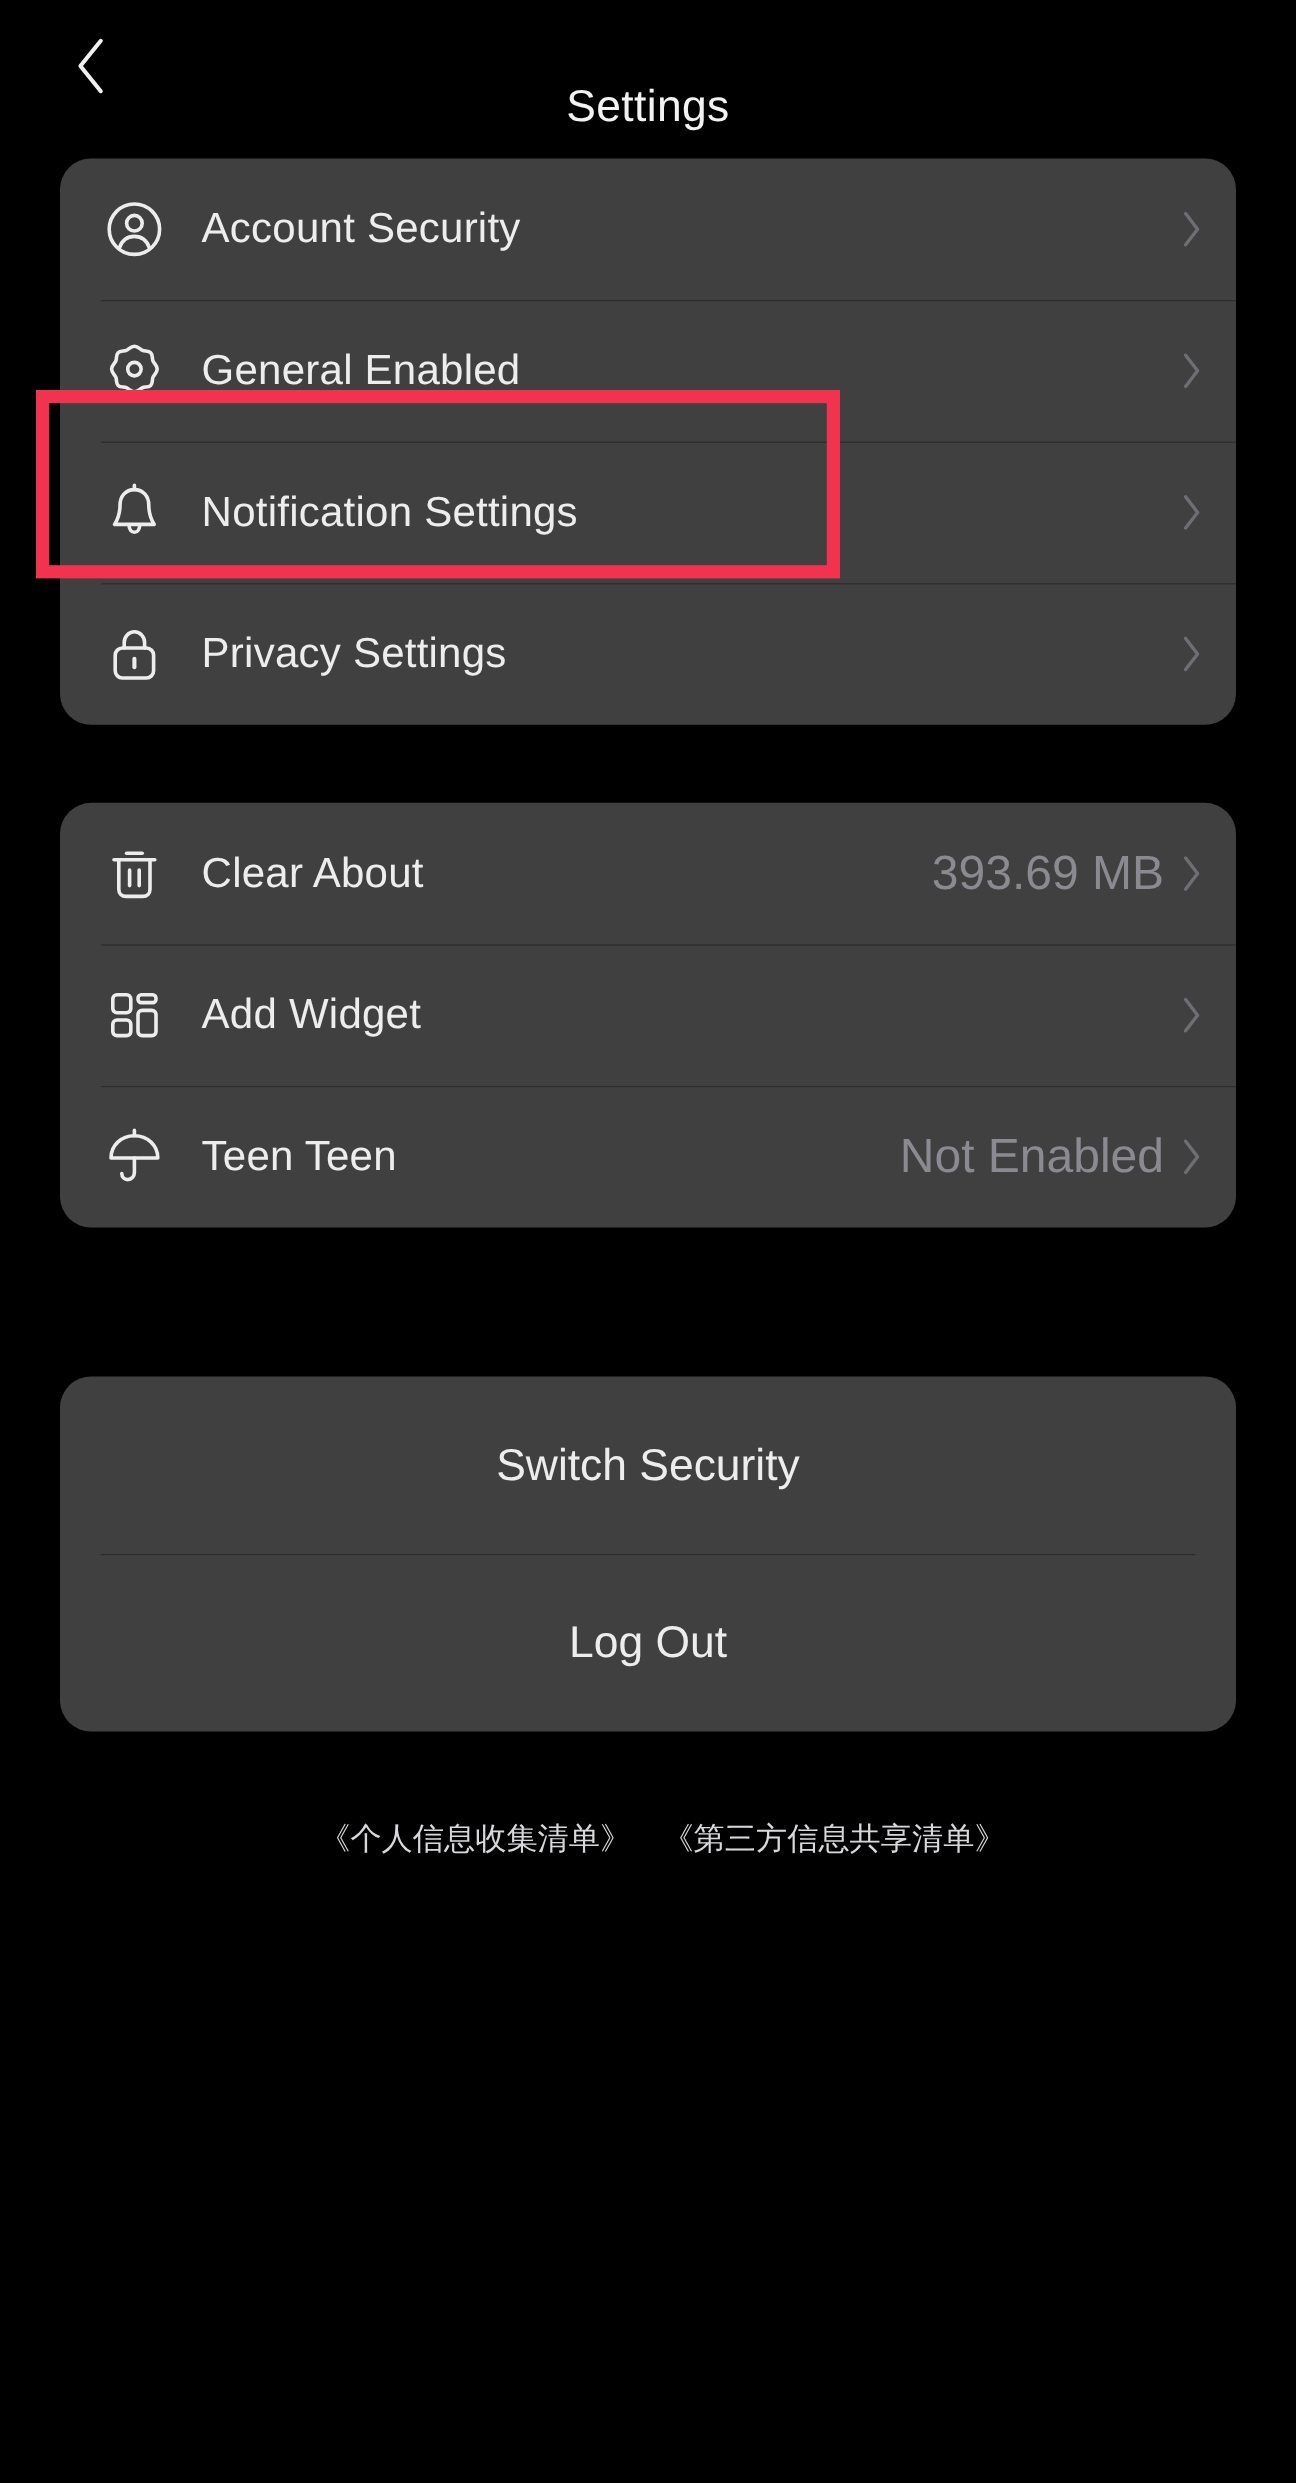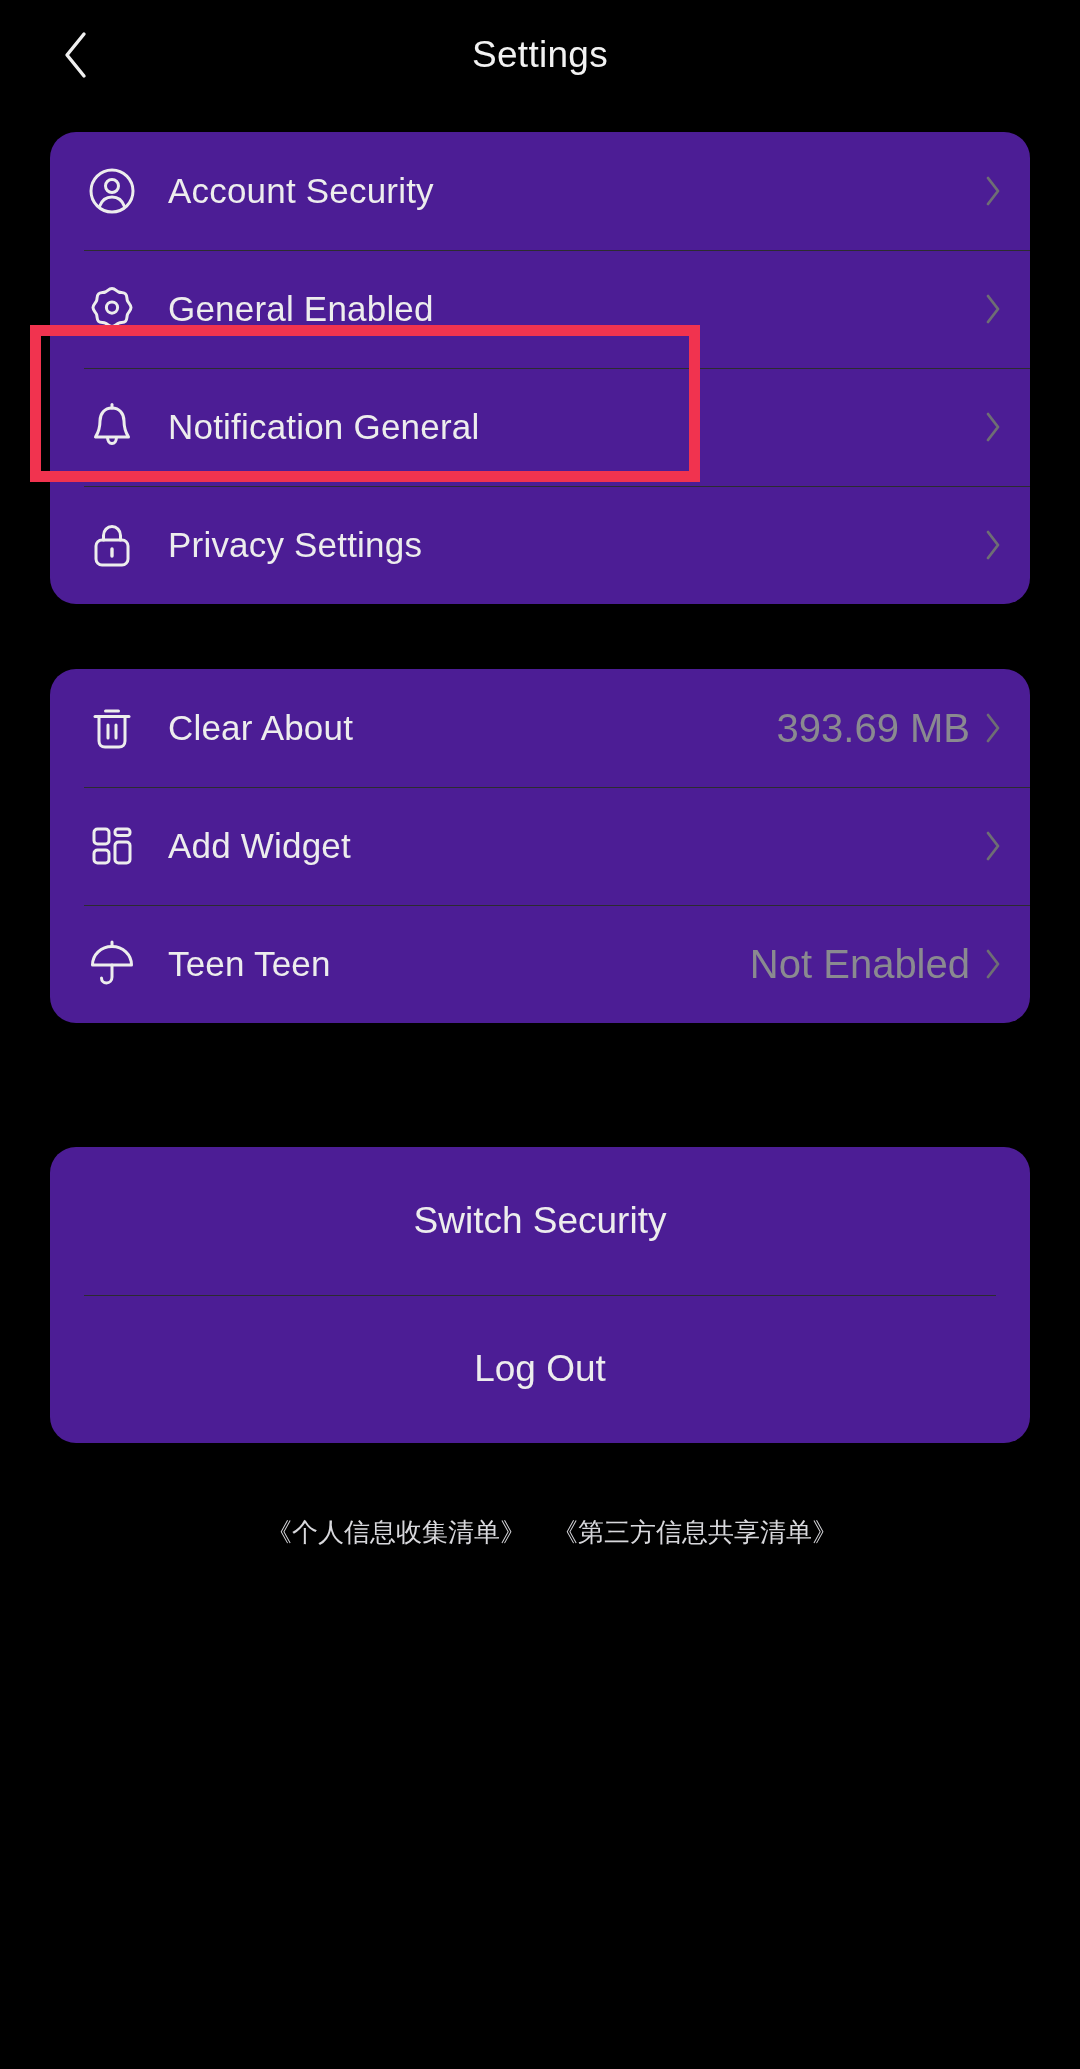--- a/index.html
+++ b/index.html
@@ -14,7 +14,7 @@
   
   .header {
     position:relative; height:110px;
-    display:flex; align-items:center; justify-content:center;
+    display:flex; align-items:flex-end; justify-content:center;
   }
   .back-btn {
     position:absolute; left:40px; top:50%;

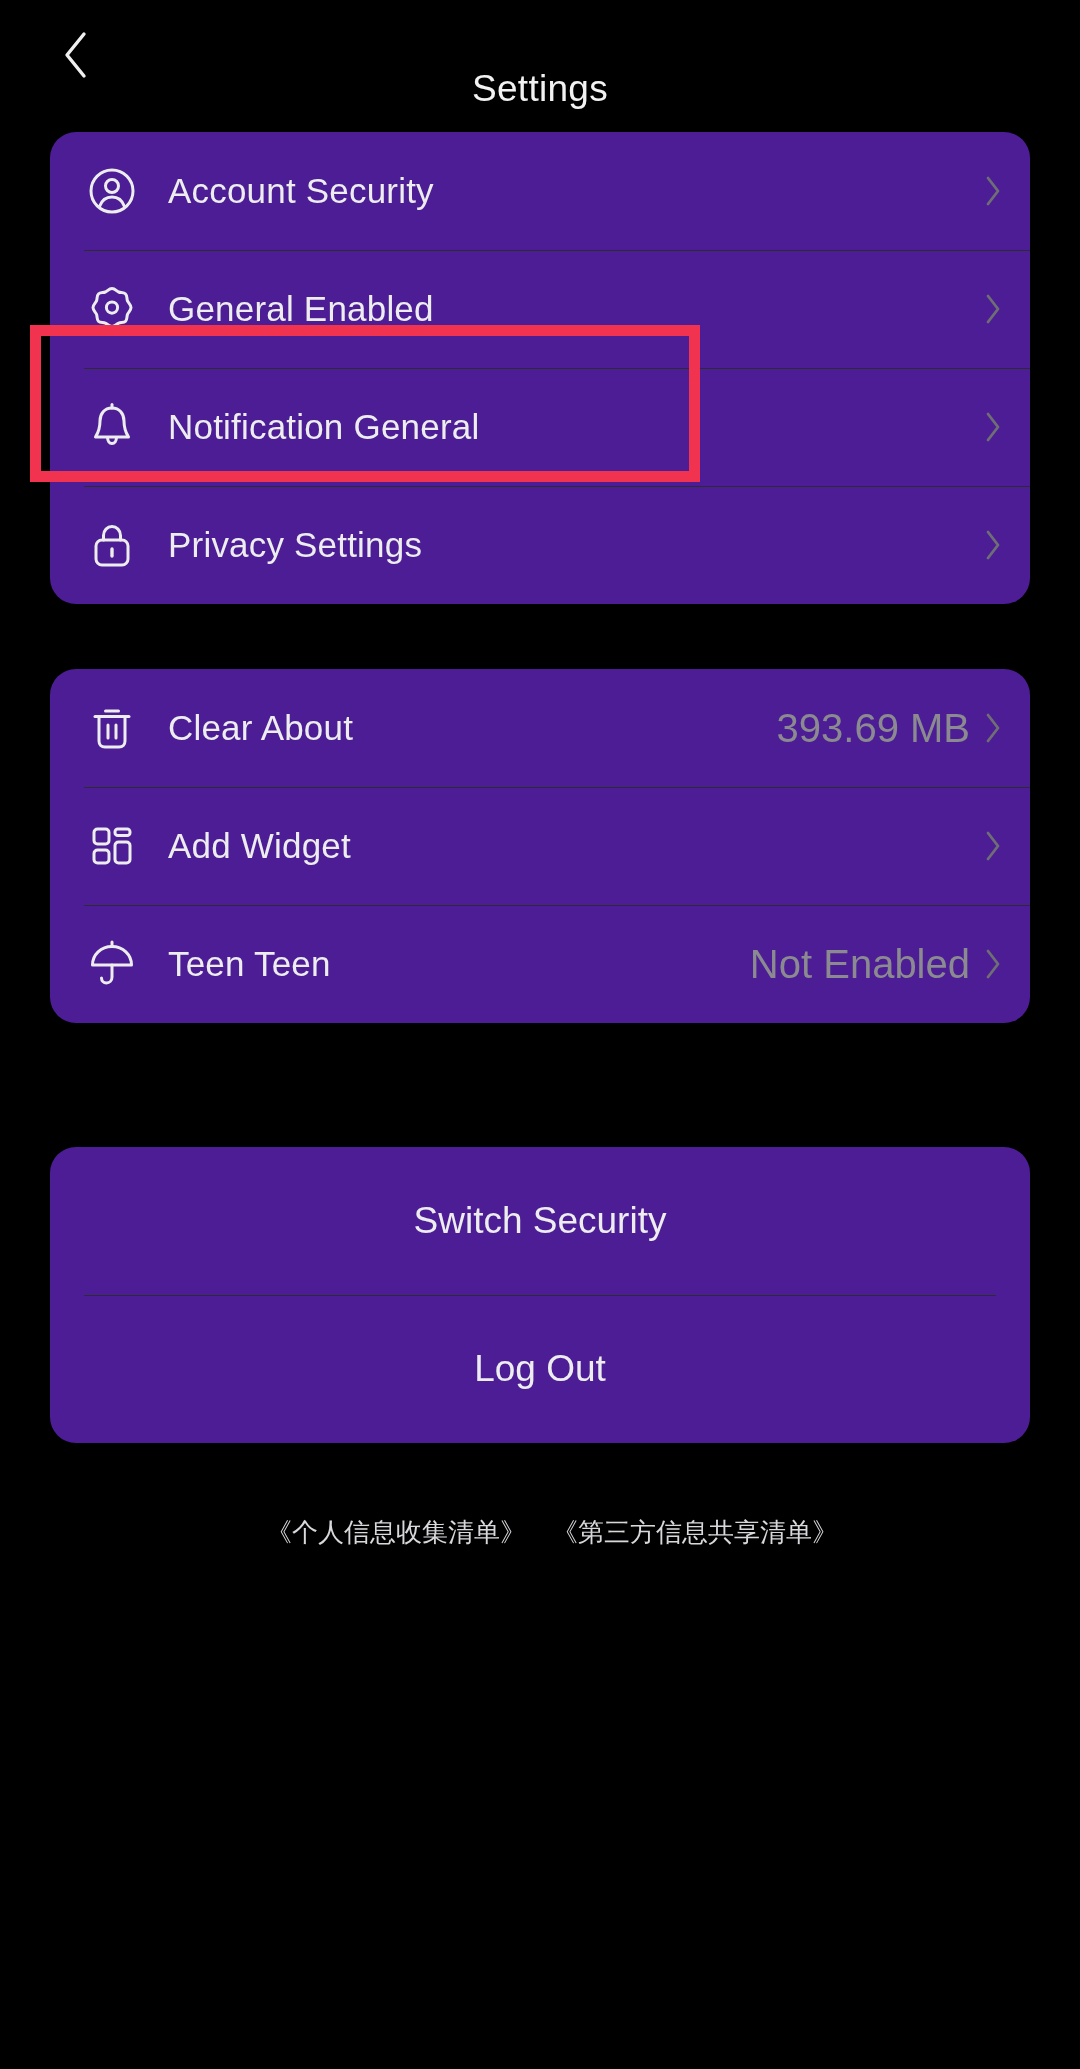--- a/index.html
+++ b/index.html
@@ -31,7 +31,7 @@
 
   
   .card {
-    margin:0 50px; background:#4c1d95;
+    margin:0 50px; background:#404040;
     border-radius:26px; overflow:hidden;
   }
   .gap-lg { height:65px; }

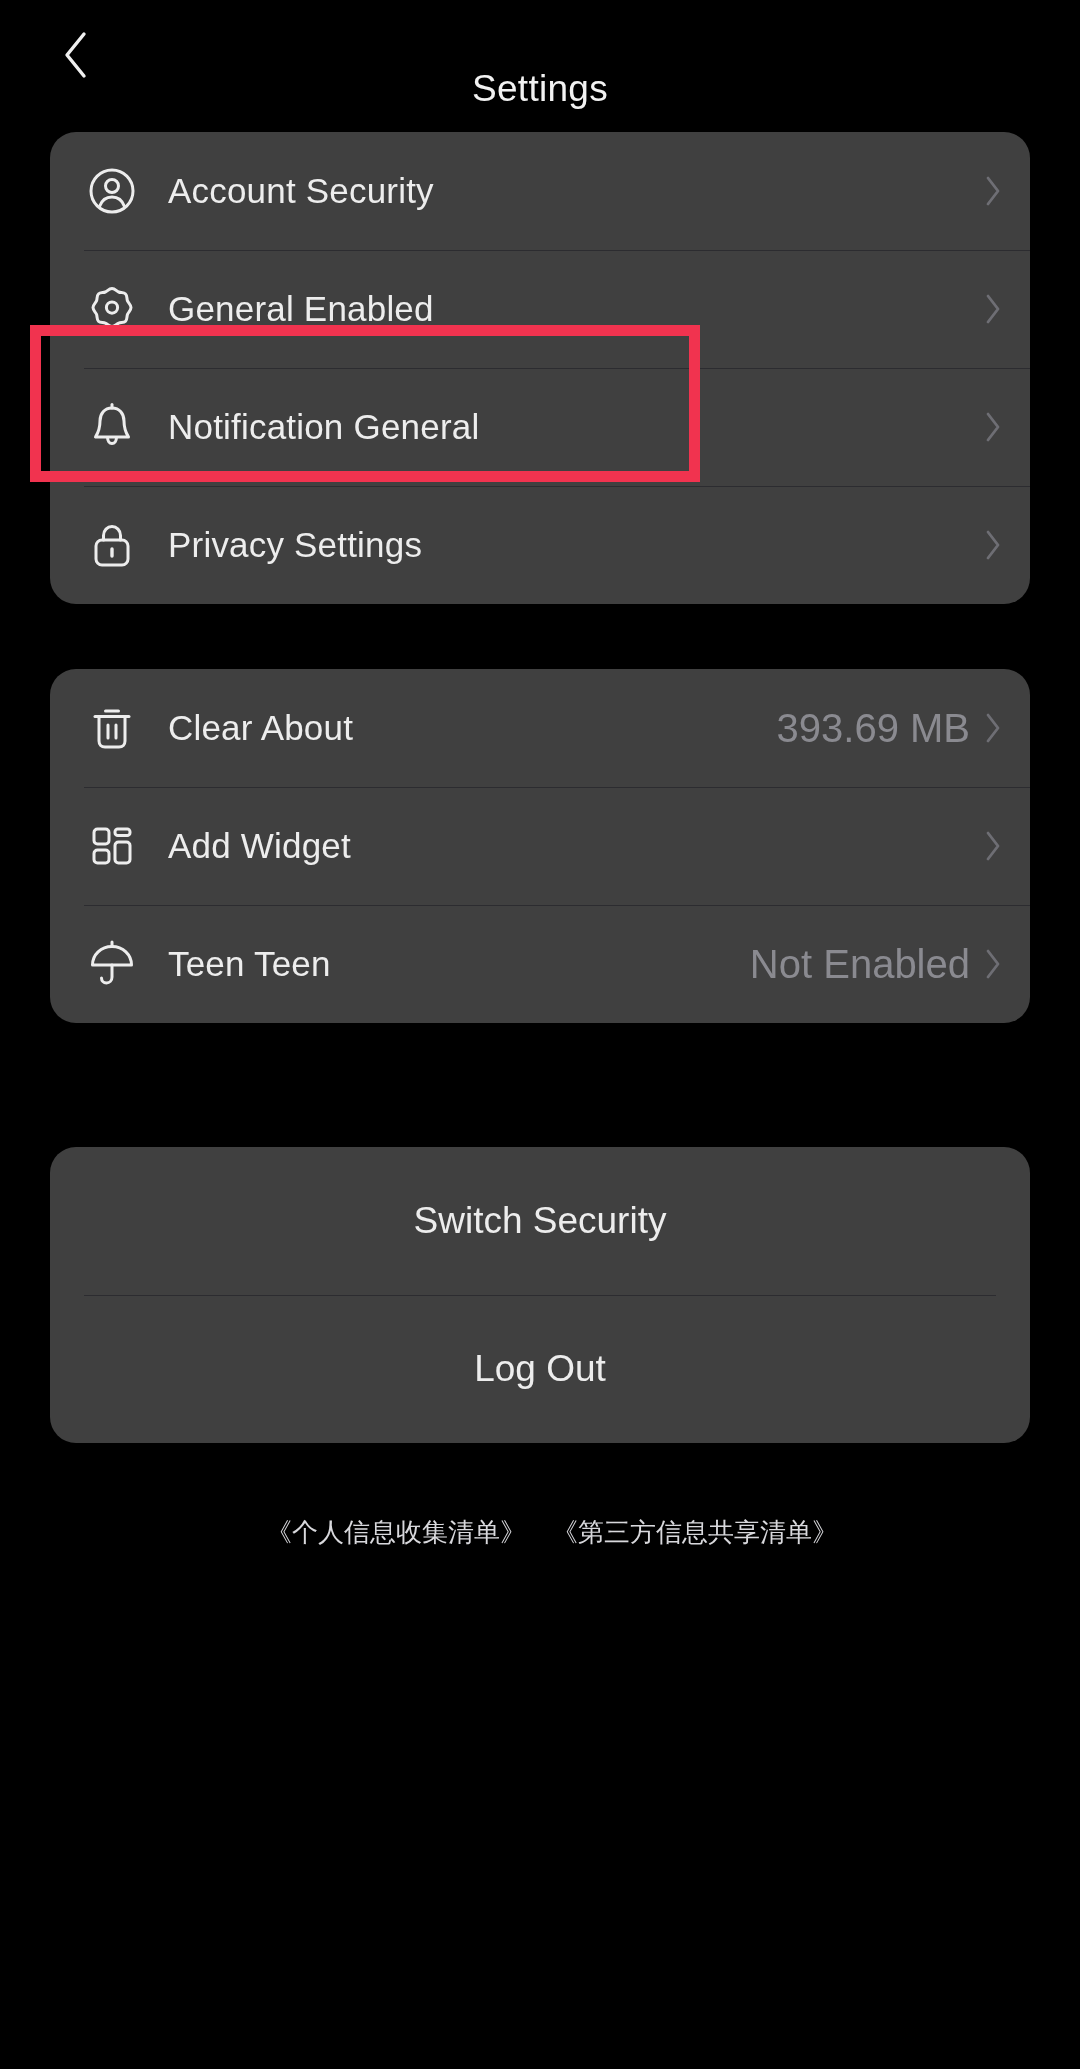--- a/index.html
+++ b/index.html
@@ -176,7 +176,7 @@
           <path d="M20.5 35 C20.5 39 22.5 41.5 25 41.5 C27.5 41.5 29.5 39 29.5 35" stroke="#EDEDED" stroke-width="3" stroke-linejoin="round"></path>
         </svg>
       </div>
-      <div class="row-label">Notification General</div>
+      <div class="row-label">Notification Settings</div>
       <div class="chev">
         <svg width="18" height="32" viewBox="0 0 18 32" fill="none">
           <path d="M4 3 L14 16 L4 29" stroke="#6E6E74" stroke-width="2.8" stroke-linecap="round" stroke-linejoin="round"></path>

